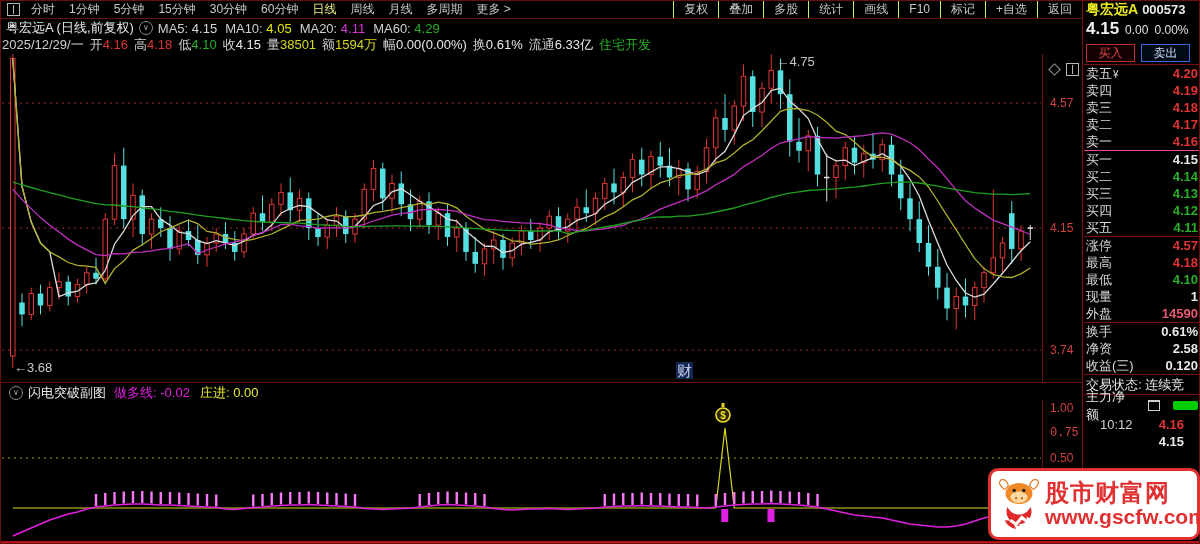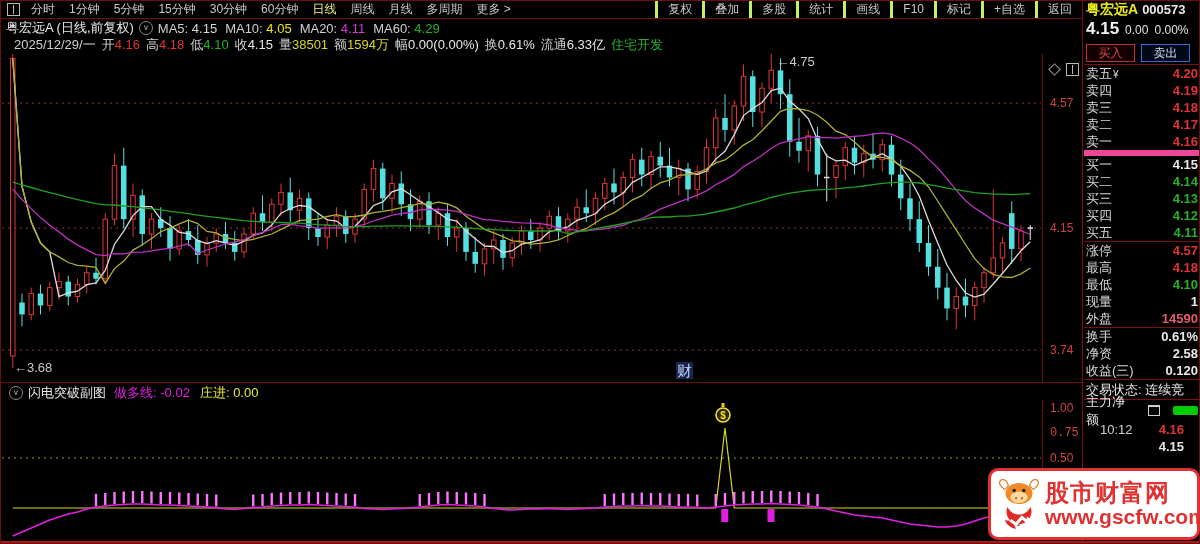--- a/index.html
+++ b/index.html
@@ -12,7 +12,7 @@
   .tb-item{padding:8px 7px;color:#c8c8c8;cursor:pointer;white-space:nowrap;}
   .tb-item.sel{color:#f0f080;}
   #tb-right{margin-left:auto;display:flex;height:18px;align-items:center;}
-  #tb-right .tb-item{border-left:3px solid #bef264;height:18px;line-height:18px;padding:0 10px;}
+  #tb-right .tb-item{border-left:1px solid #bef264;height:18px;line-height:18px;padding:0 10px;}
   .panel-icon{width:11px;height:11px;border:1px solid #b8b8b8;margin:0 4px 0 6px;position:relative;}
   .panel-icon:after{content:"";position:absolute;right:2px;top:1px;bottom:1px;width:3px;border-left:1px solid #b8b8b8;}
   

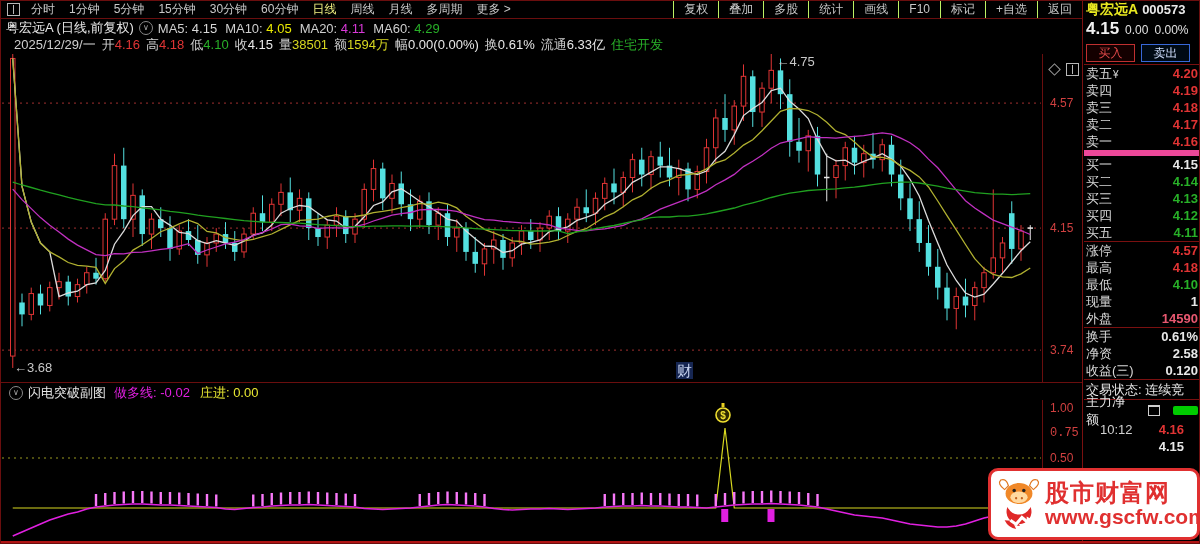--- a/index.html
+++ b/index.html
@@ -17,7 +17,7 @@
   .panel-icon:after{content:"";position:absolute;right:2px;top:1px;bottom:1px;width:3px;border-left:1px solid #b8b8b8;}
   
   #title-row{position:absolute;left:6px;top:20px;height:16px;display:flex;align-items:center;font-size:13px;white-space:nowrap;}
-  #info-row{position:absolute;left:14px;top:37px;height:16px;display:flex;align-items:center;font-size:13px;white-space:nowrap;}
+  #info-row{position:absolute;left:2px;top:37px;height:16px;display:flex;align-items:center;font-size:13px;white-space:nowrap;}
   .chev-circle{width:12px;height:12px;border-radius:50%;border:1px solid #8a8a8a;display:inline-flex;
                align-items:center;justify-content:center;margin:0 5px;color:#aaa;font-size:8px;line-height:1;}
   .seg{margin-right:6px;}

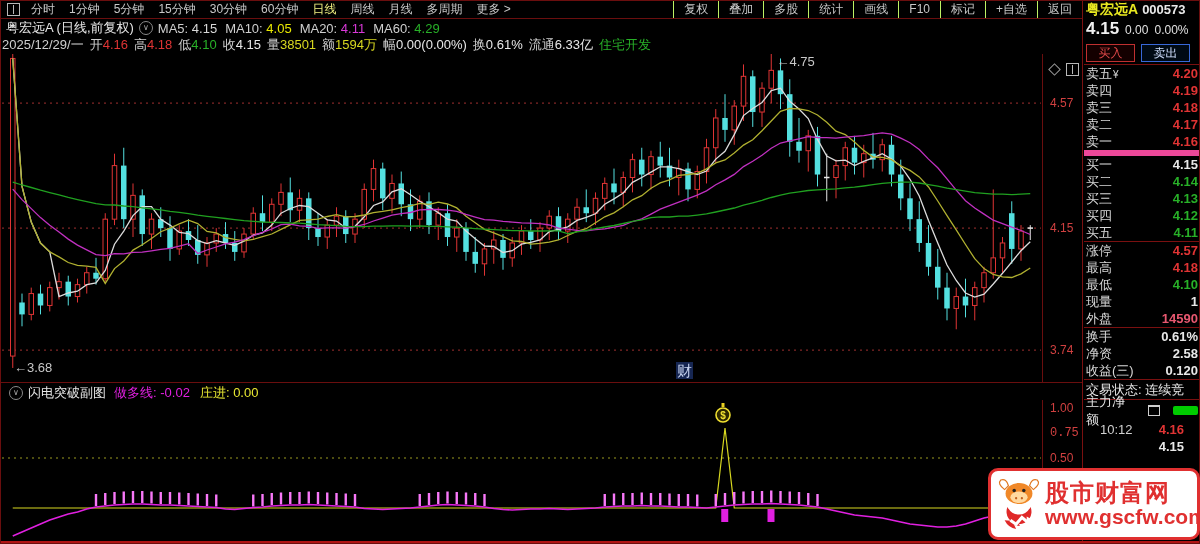--- a/index.html
+++ b/index.html
@@ -52,7 +52,7 @@
   .lvl-row .lb,.st-row .lb{color:#d8d8d8;}
   .lvl-row .vl,.st-row .vl{font-weight:bold;}
   .yen{font-size:10px;color:#d8d8d8;margin-left:1px;}
-  #sell-levels{border-bottom:6px solid #ec4899;}
+  #sell-levels{border-bottom:1px solid #ec4899;}
   #rp-status{height:19px;display:flex;align-items:center;color:#e8e8e8;overflow:hidden;white-space:nowrap;text-align:center;}
   #rp-flow{height:21px;display:flex;align-items:center;gap:13px;border-bottom:none;color:#e8e8e8;}
   .list-icon{width:11px;height:9px;border:1px solid #cfcfcf;box-shadow:inset 0 2px 0 -1px #cfcfcf,inset 0 5px 0 -4px #cfcfcf;}

